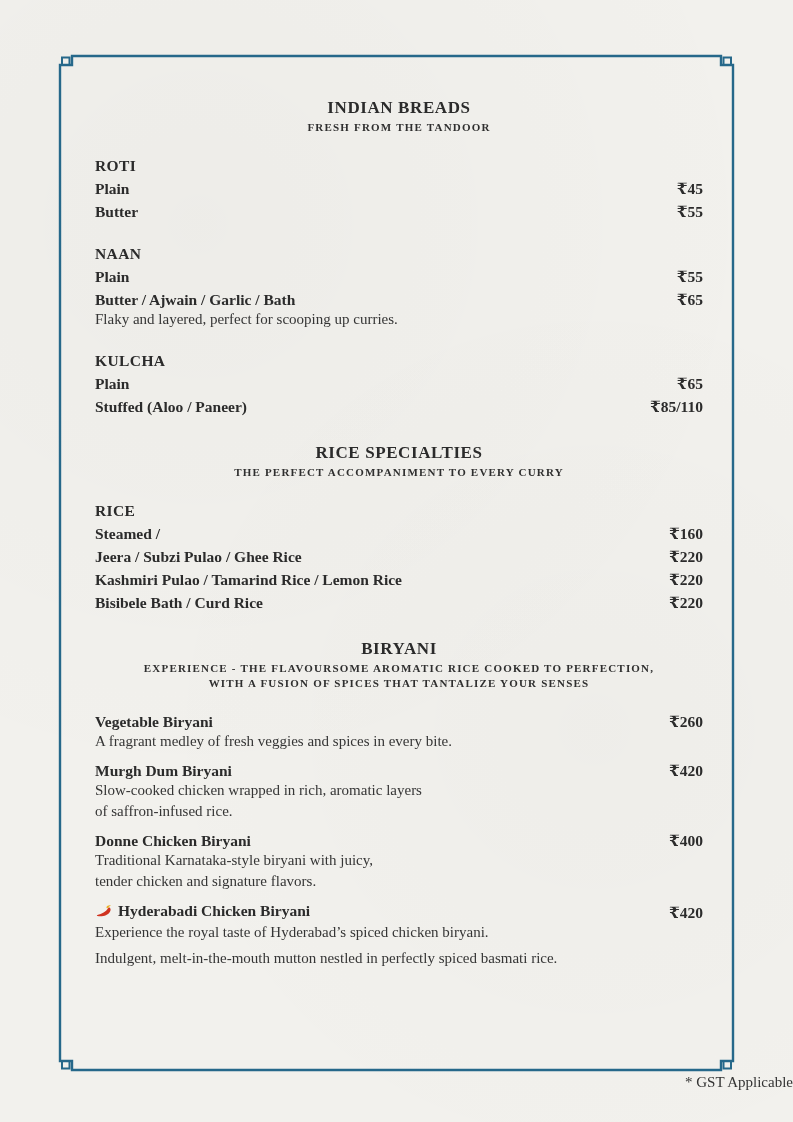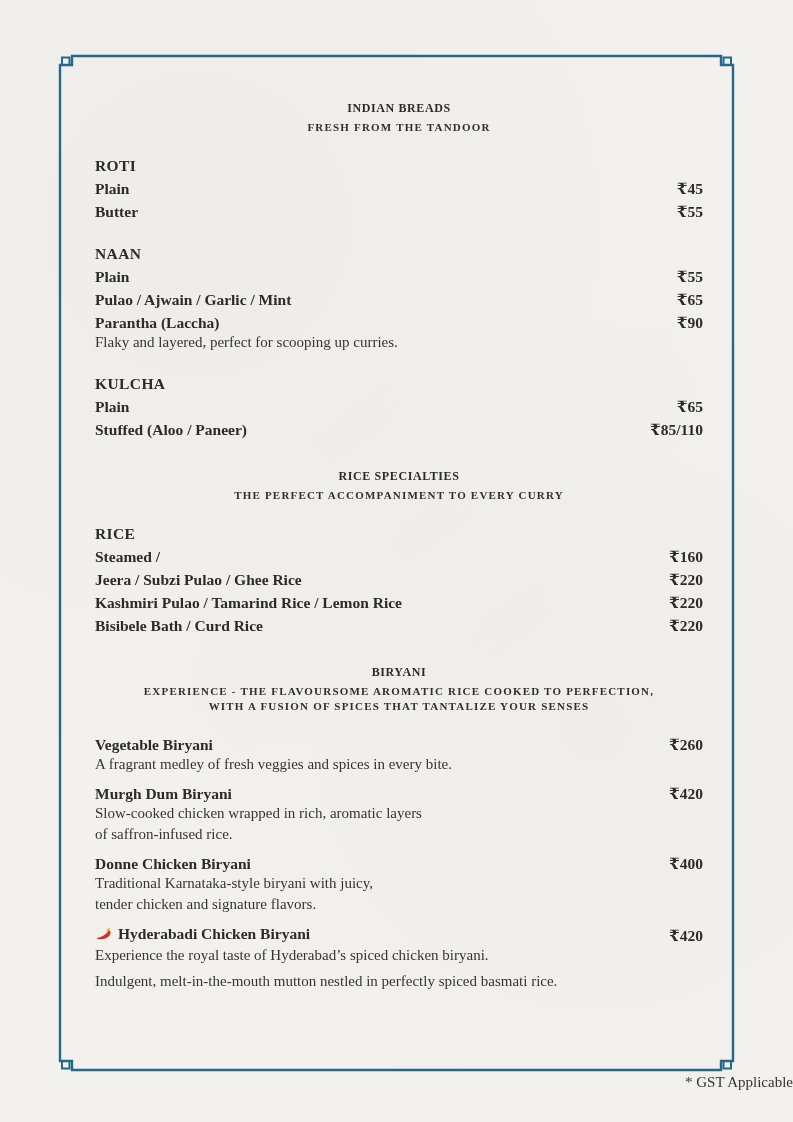--- a/index.html
+++ b/index.html
@@ -23,7 +23,7 @@
     position:absolute;left:95px;top:98px;width:608px;
   }
   .section-title{
-    text-align:center;font-size:12px;font-weight:bold;
+    text-align:center;font-size:17px;font-weight:bold;
     letter-spacing:.6px;color:#2b2b2b;line-height:20px;
   }
   .section-subtitle{

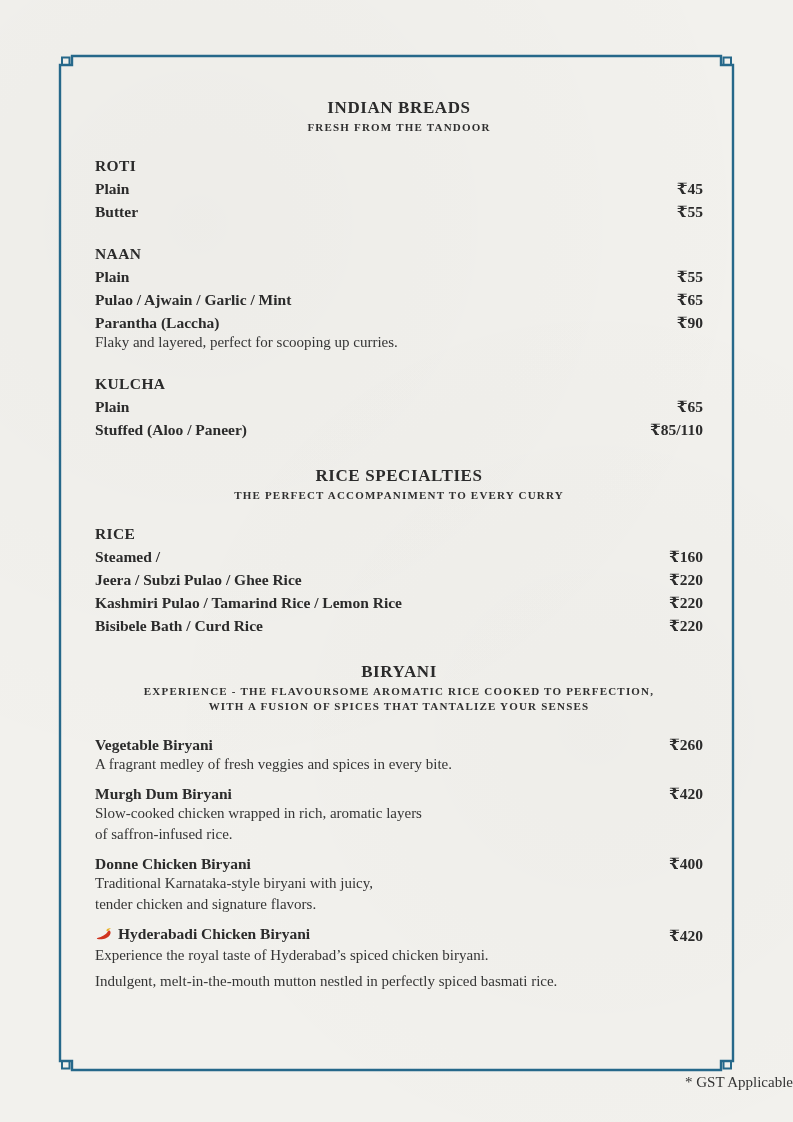--- a/index.html
+++ b/index.html
@@ -121,7 +121,7 @@
     <div class="item-row">
       <span class="item-name">
 
-        <span>Pulao / Ajwain / Garlic / Mint</span>
+        <span>Butter / Ajwain / Garlic / Bath</span>
       </span>
       <span class="item-price">₹65</span>
     </div>

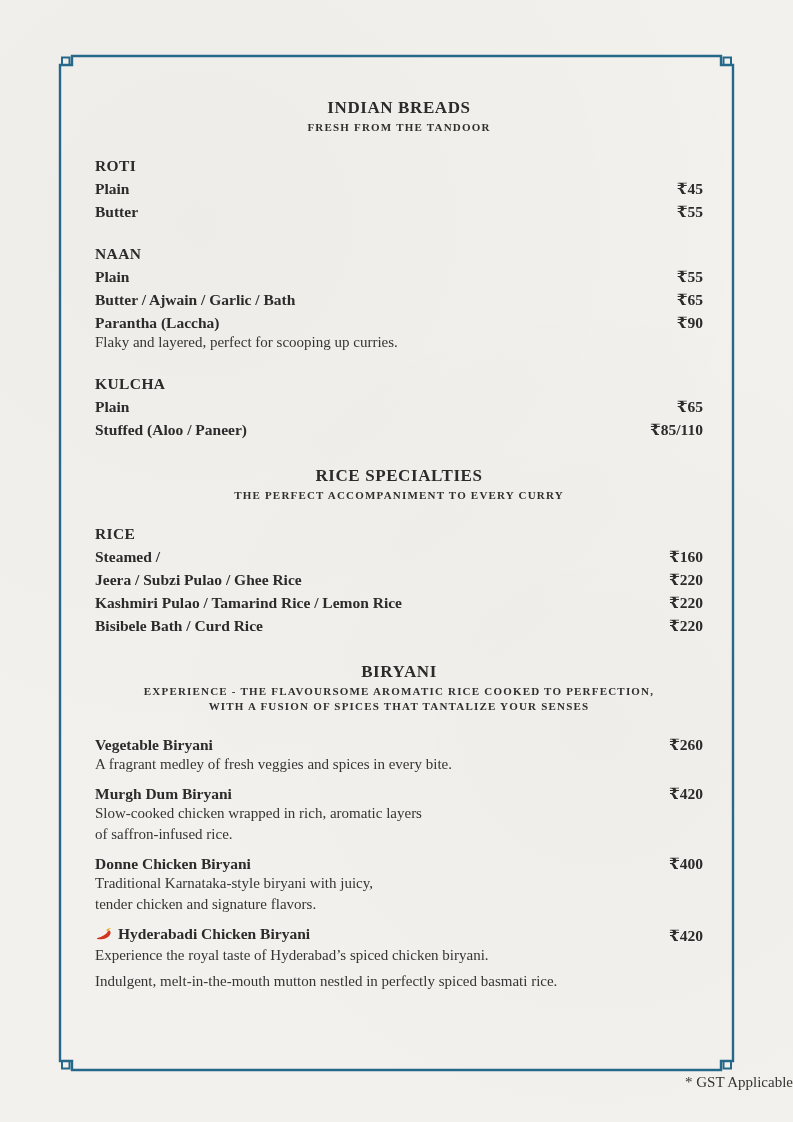--- a/index.html
+++ b/index.html
@@ -129,13 +129,6 @@
   </div>
 
   <div class="item-block has-desc">
-    <div class="item-row">
-      <span class="item-name">
-
-        <span>Parantha (Laccha)</span>
-      </span>
-      <span class="item-price">₹90</span>
-    </div>
     <div class="item-descriptions">
                   <div class="desc-line">Flaky and layered, perfect for scooping up curries.</div>
                 </div>

